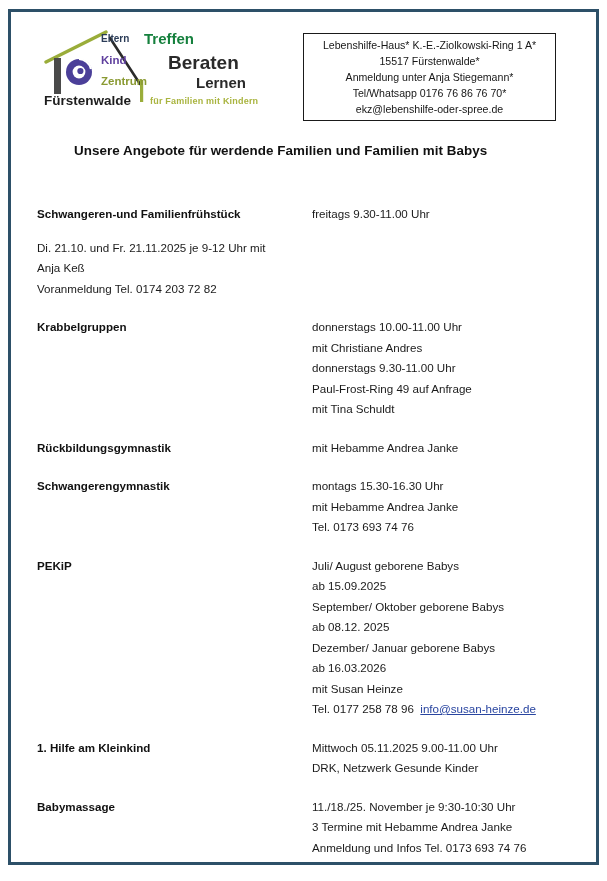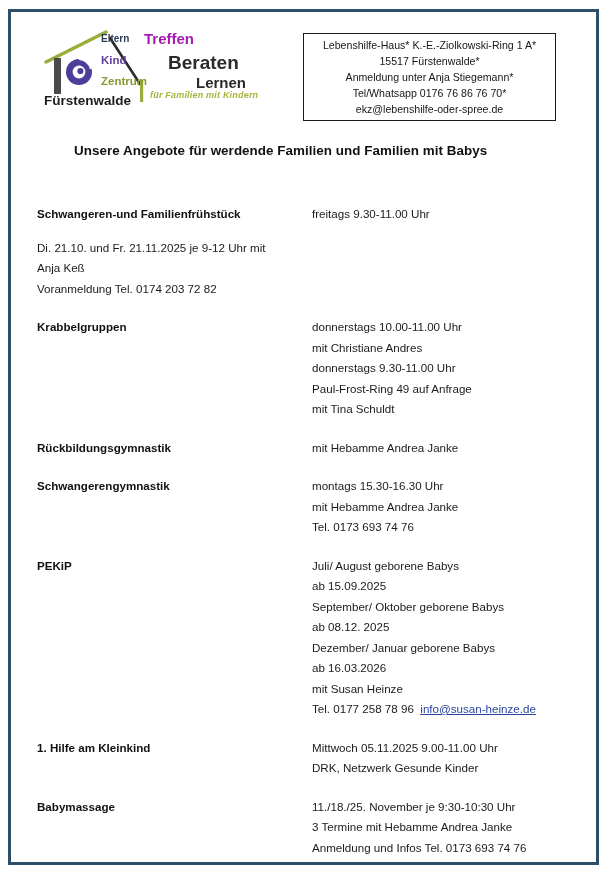--- a/index.html
+++ b/index.html
@@ -69,7 +69,7 @@
   .lw-zentrum  { left: 57px;  top: 48px;  font-size: 11.5px; color: #8a9a32; }
   .lw-fuerst   { left: 0px;   top: 66px;  font-size: 13.5px; color: #1d1d1d; }
 
-  .lw-treffen  { left: 100px; top: 3px;   font-size: 15px; color: #a21caf; }
+  .lw-treffen  { left: 100px; top: 3px;   font-size: 15px; color: #15803d; }
   .lw-beraten  { left: 124px; top: 25px;  font-size: 19px; color: #2a2a2a; }
   .lw-lernen   { left: 152px; top: 47px;  font-size: 15px; color: #2a2a2a; }
   .lw-tagline  { left: 106px; top: 63px;  font-size: 9px;  color: #a9b43f; letter-spacing: .2px; font-style: italic; }

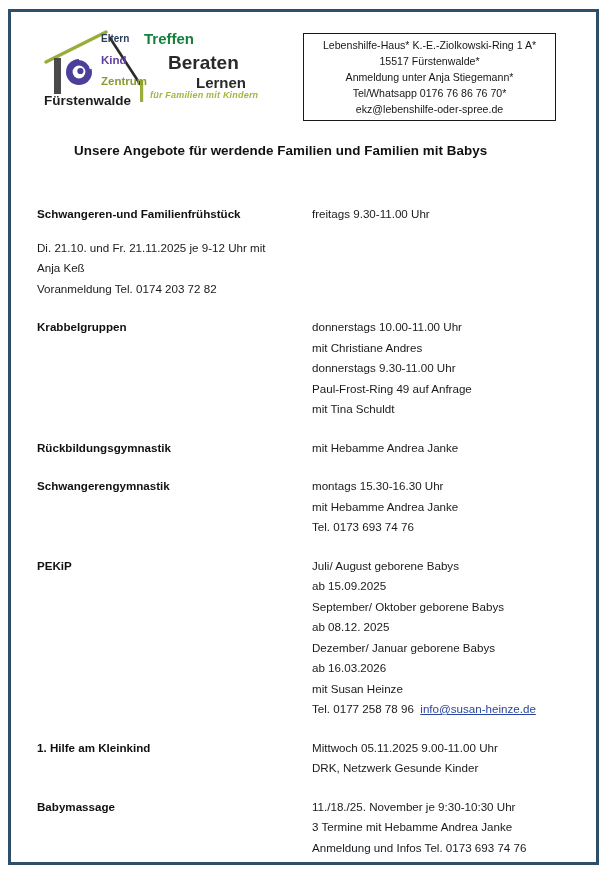--- a/index.html
+++ b/index.html
@@ -72,7 +72,7 @@
   .lw-treffen  { left: 100px; top: 3px;   font-size: 15px; color: #15803d; }
   .lw-beraten  { left: 124px; top: 25px;  font-size: 19px; color: #2a2a2a; }
   .lw-lernen   { left: 152px; top: 47px;  font-size: 15px; color: #2a2a2a; }
-  .lw-tagline  { left: 106px; top: 63px;  font-size: 9px;  color: #a9b43f; letter-spacing: .2px; font-style: italic; }
+  .lw-tagline  { left: 106px; top: 69px;  font-size: 9px;  color: #a9b43f; letter-spacing: .2px; }
 
   .address-box {
     position: absolute;

